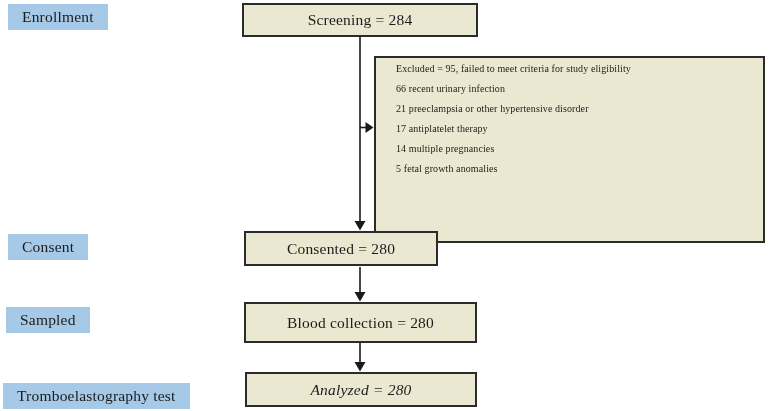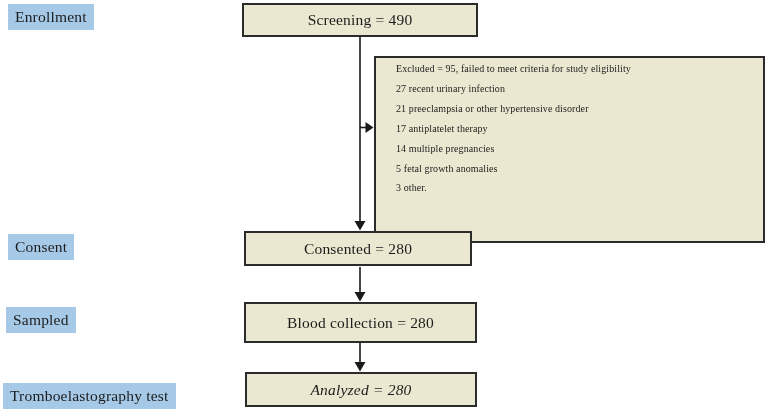--- a/index.html
+++ b/index.html
@@ -63,7 +63,7 @@
     height: 26px;
     display: flex;
     align-items: center;
-    padding: 0 7px;
+    padding: 0 14px;
     font-size: 15.5px;
     letter-spacing: 0.2px;
     white-space: nowrap;

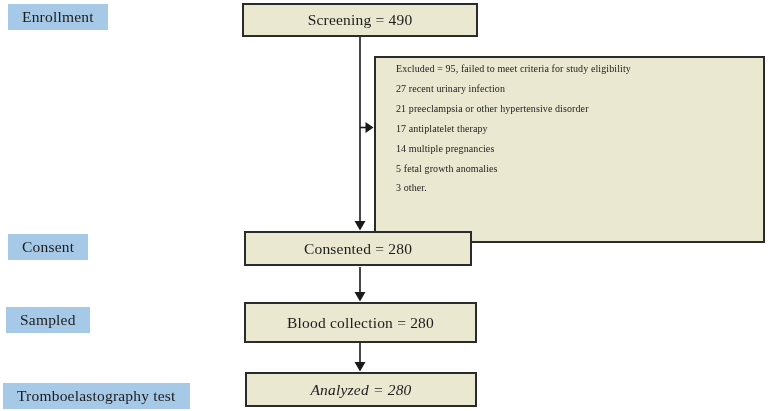--- a/index.html
+++ b/index.html
@@ -98,7 +98,7 @@
   <div class="stage-label label-consent">Consent</div>
   <div class="stage-label label-teg">Tromboelastography test</div>
 
-  <div class="flow-box box-screening">Screening = 490</div>
+  <div class="flow-box box-screening">Screening = 284</div>
 
   <div class="box-excluded">
     <div class="excl-line">Excluded = 95, failed to meet criteria for study eligibility</div>

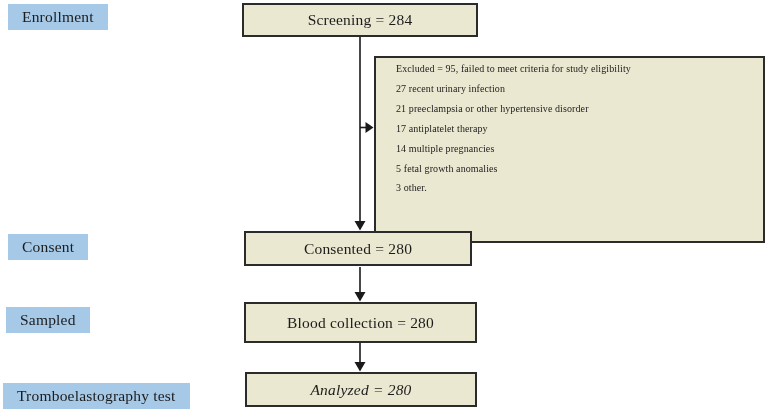--- a/index.html
+++ b/index.html
@@ -102,7 +102,7 @@
 
   <div class="box-excluded">
     <div class="excl-line">Excluded = 95, failed to meet criteria for study eligibility</div>
-    <div class="excl-line">27 recent urinary infection</div>
+    <div class="excl-line">66 recent urinary infection</div>
     <div class="excl-line">21 preeclampsia or other hypertensive disorder</div>
     <div class="excl-line">17 antiplatelet therapy</div>
     <div class="excl-line">14 multiple pregnancies</div>

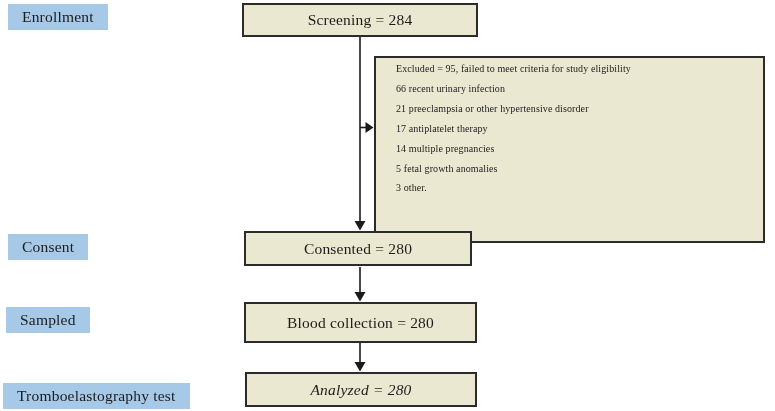--- a/index.html
+++ b/index.html
@@ -107,7 +107,6 @@
     <div class="excl-line">17 antiplatelet therapy</div>
     <div class="excl-line">14 multiple pregnancies</div>
     <div class="excl-line">5 fetal growth anomalies</div>
-    <div class="excl-line">3 other.</div>
   </div>
 
   <div class="flow-box box-consented">Consented = 280</div>

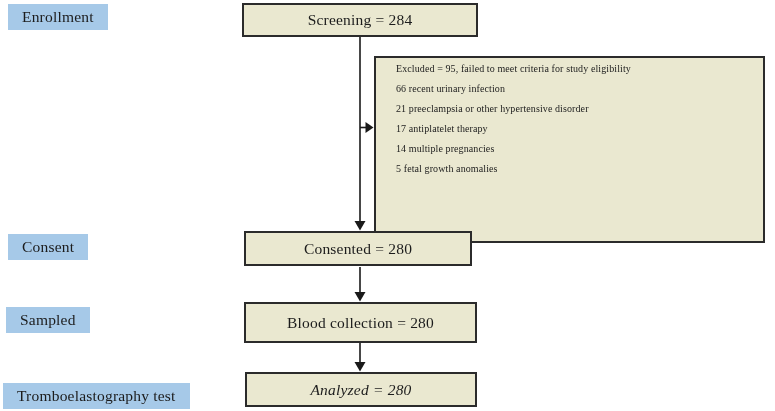--- a/index.html
+++ b/index.html
@@ -39,7 +39,7 @@
     letter-spacing: 0.2px;
   }
   .box-screening  { left: 242px; top: 3px;   width: 236px; height: 34px; }
-  .box-consented  { left: 244px; top: 231px; width: 228px; height: 35px; text-align: center; }
+  .box-consented  { left: 244px; top: 231px; width: 194px; height: 35px; text-align: center; }
   .box-blood      { left: 244px; top: 302px; width: 233px; height: 41px; }
   .box-analyzed   { left: 245px; top: 372px; width: 232px; height: 35px; font-style: italic; }
   .box-excluded {

